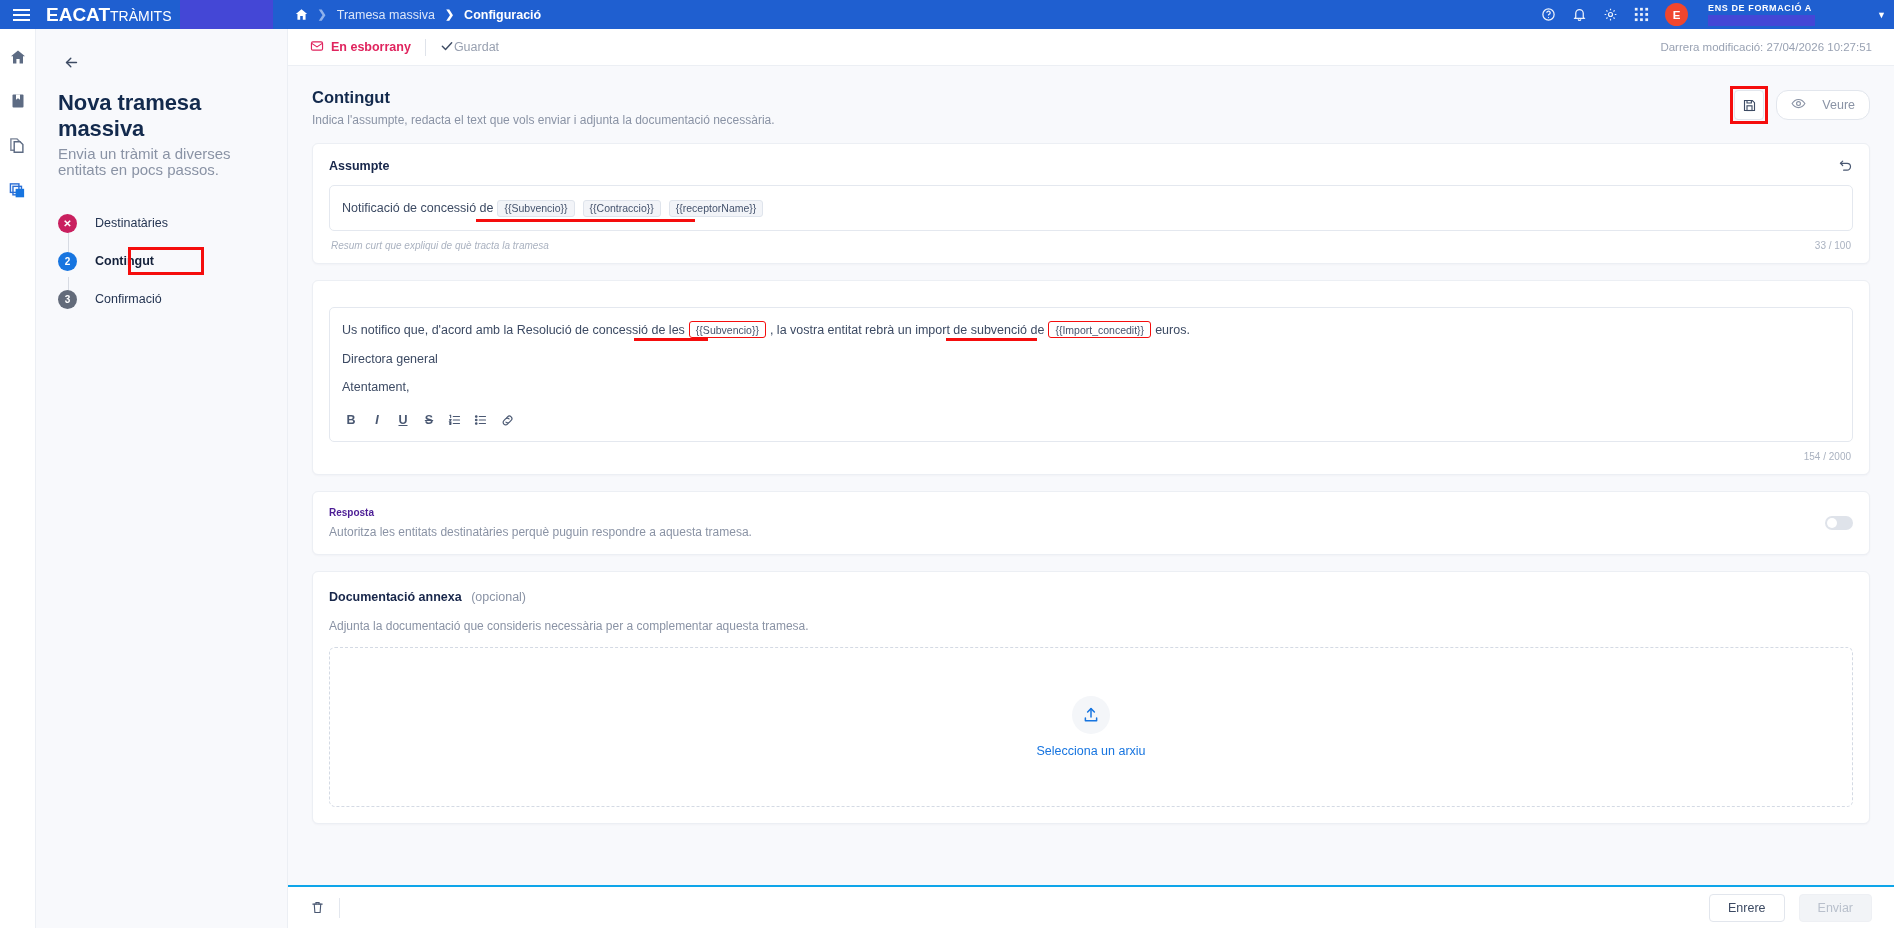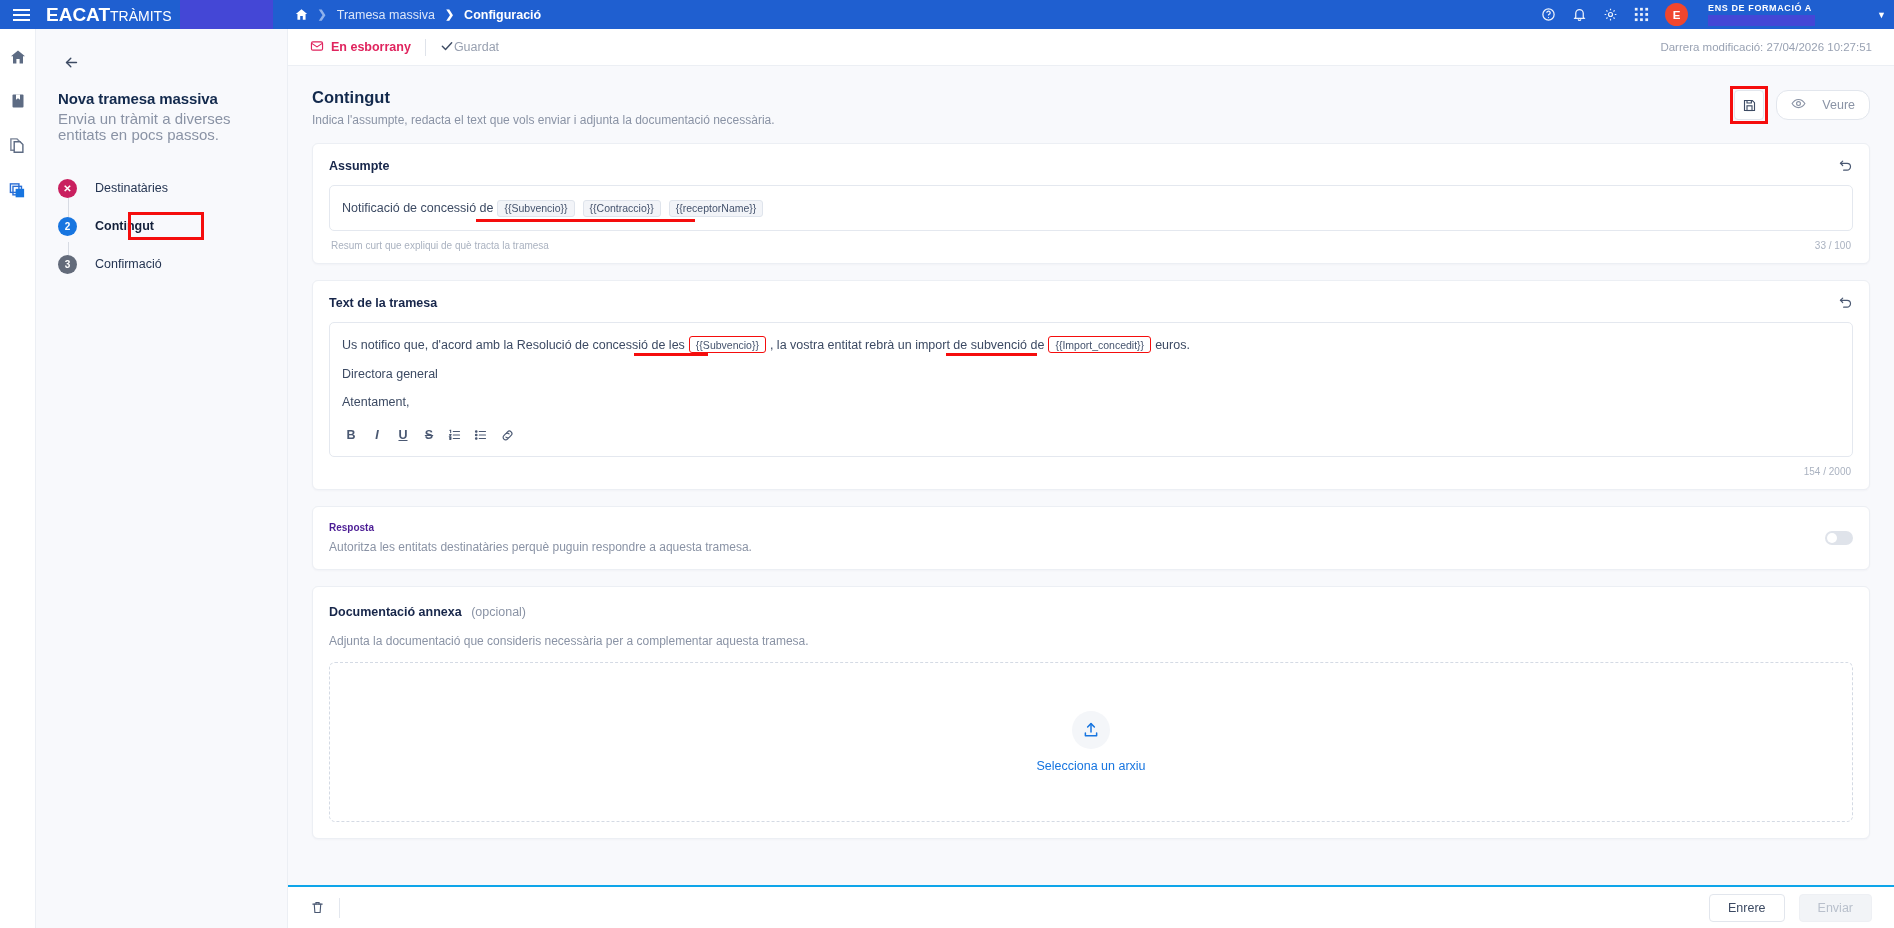--- a/index.html
+++ b/index.html
@@ -81,7 +81,7 @@
     color: #3d4b63; cursor: pointer;
   }
   .panel h1 {
-    margin: 15px 0 0 22px; font-size: 15px; color: #132a4d; font-weight: bold;
+    margin: 15px 0 0 22px; font-size: 22px; color: #132a4d; font-weight: bold;
     letter-spacing: -0.1px;
   }
   .panel .sub {

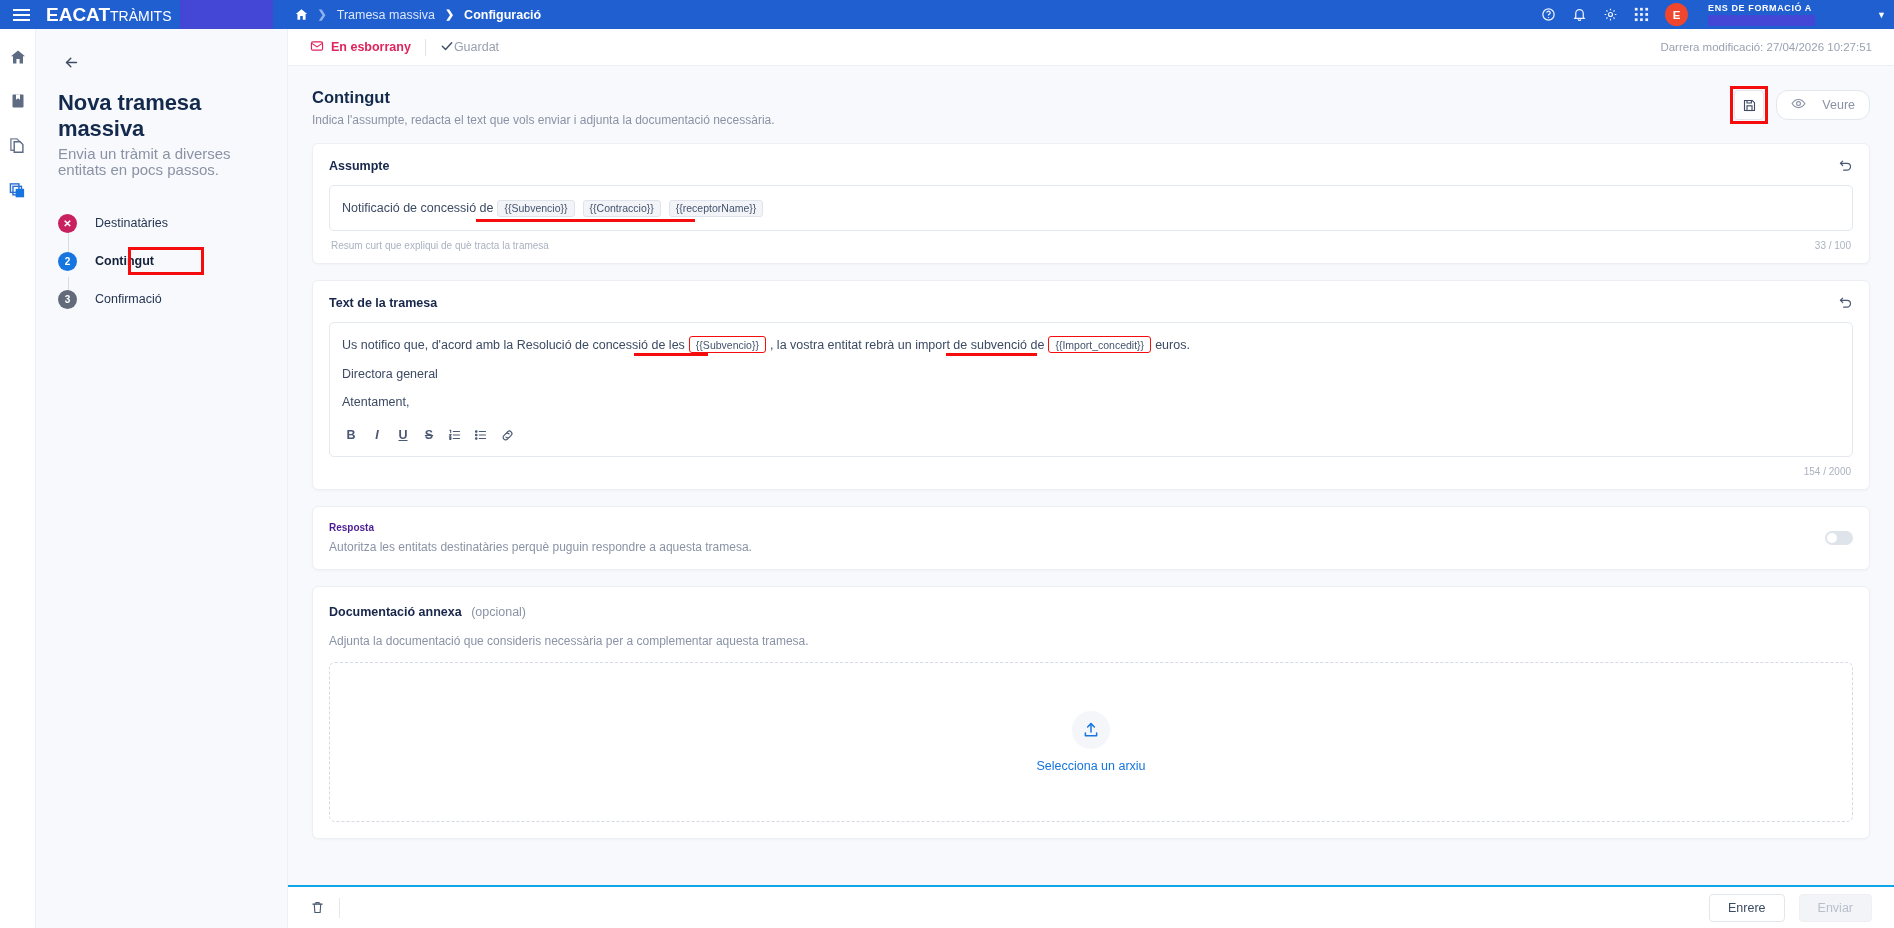--- a/index.html
+++ b/index.html
@@ -185,7 +185,7 @@
   .helprow {
     display: flex; align-items: center; margin-top: 9px; padding: 0 2px 2px 2px;
   }
-  .helprow .hint { font-size: 10px; color: #aab2c0; }
+  .helprow .hint { font-size: 10px; color: #aab2c0; font-style: italic; }
   .helprow .sp { flex: 1; }
   .helprow .count { font-size: 10px; color: #aab2c0; }
 

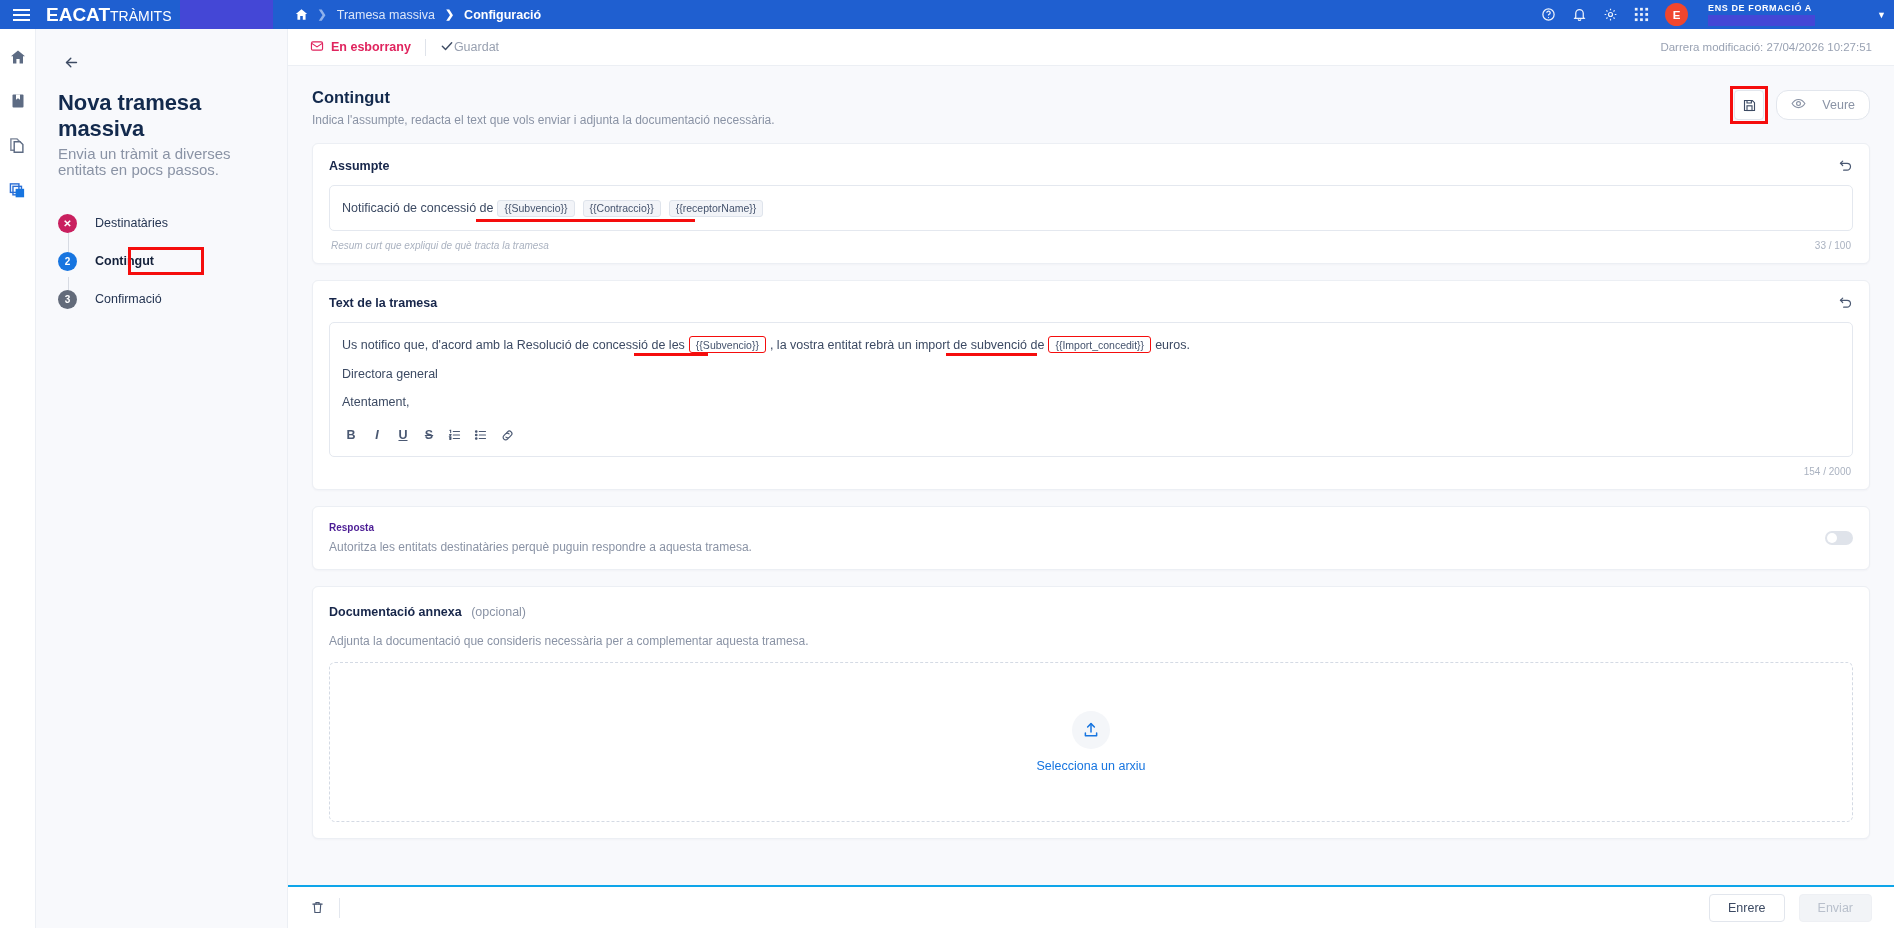--- a/index.html
+++ b/index.html
@@ -465,16 +465,6 @@
     </div>
 
     <div class="card">
-      <div class="card-head">
-        <span class="title">Text de la tramesa</span>
-        <span class="sp"></span>
-        <span class="undo-ic">
-          <svg width="15" height="15" viewBox="0 0 24 24" fill="none" stroke="currentColor" stroke-width="1.9" stroke-linecap="round">
-              <path d="M4 8.5h10.5a5.5 5.5 0 0 1 0 11H9"></path>
-              <path d="M7.5 5 4 8.5 7.5 12"></path>
-            </svg>
-        </span>
-      </div>
 
       <div class="fieldbox body">
         <div class="body-p" style="position:relative;">

